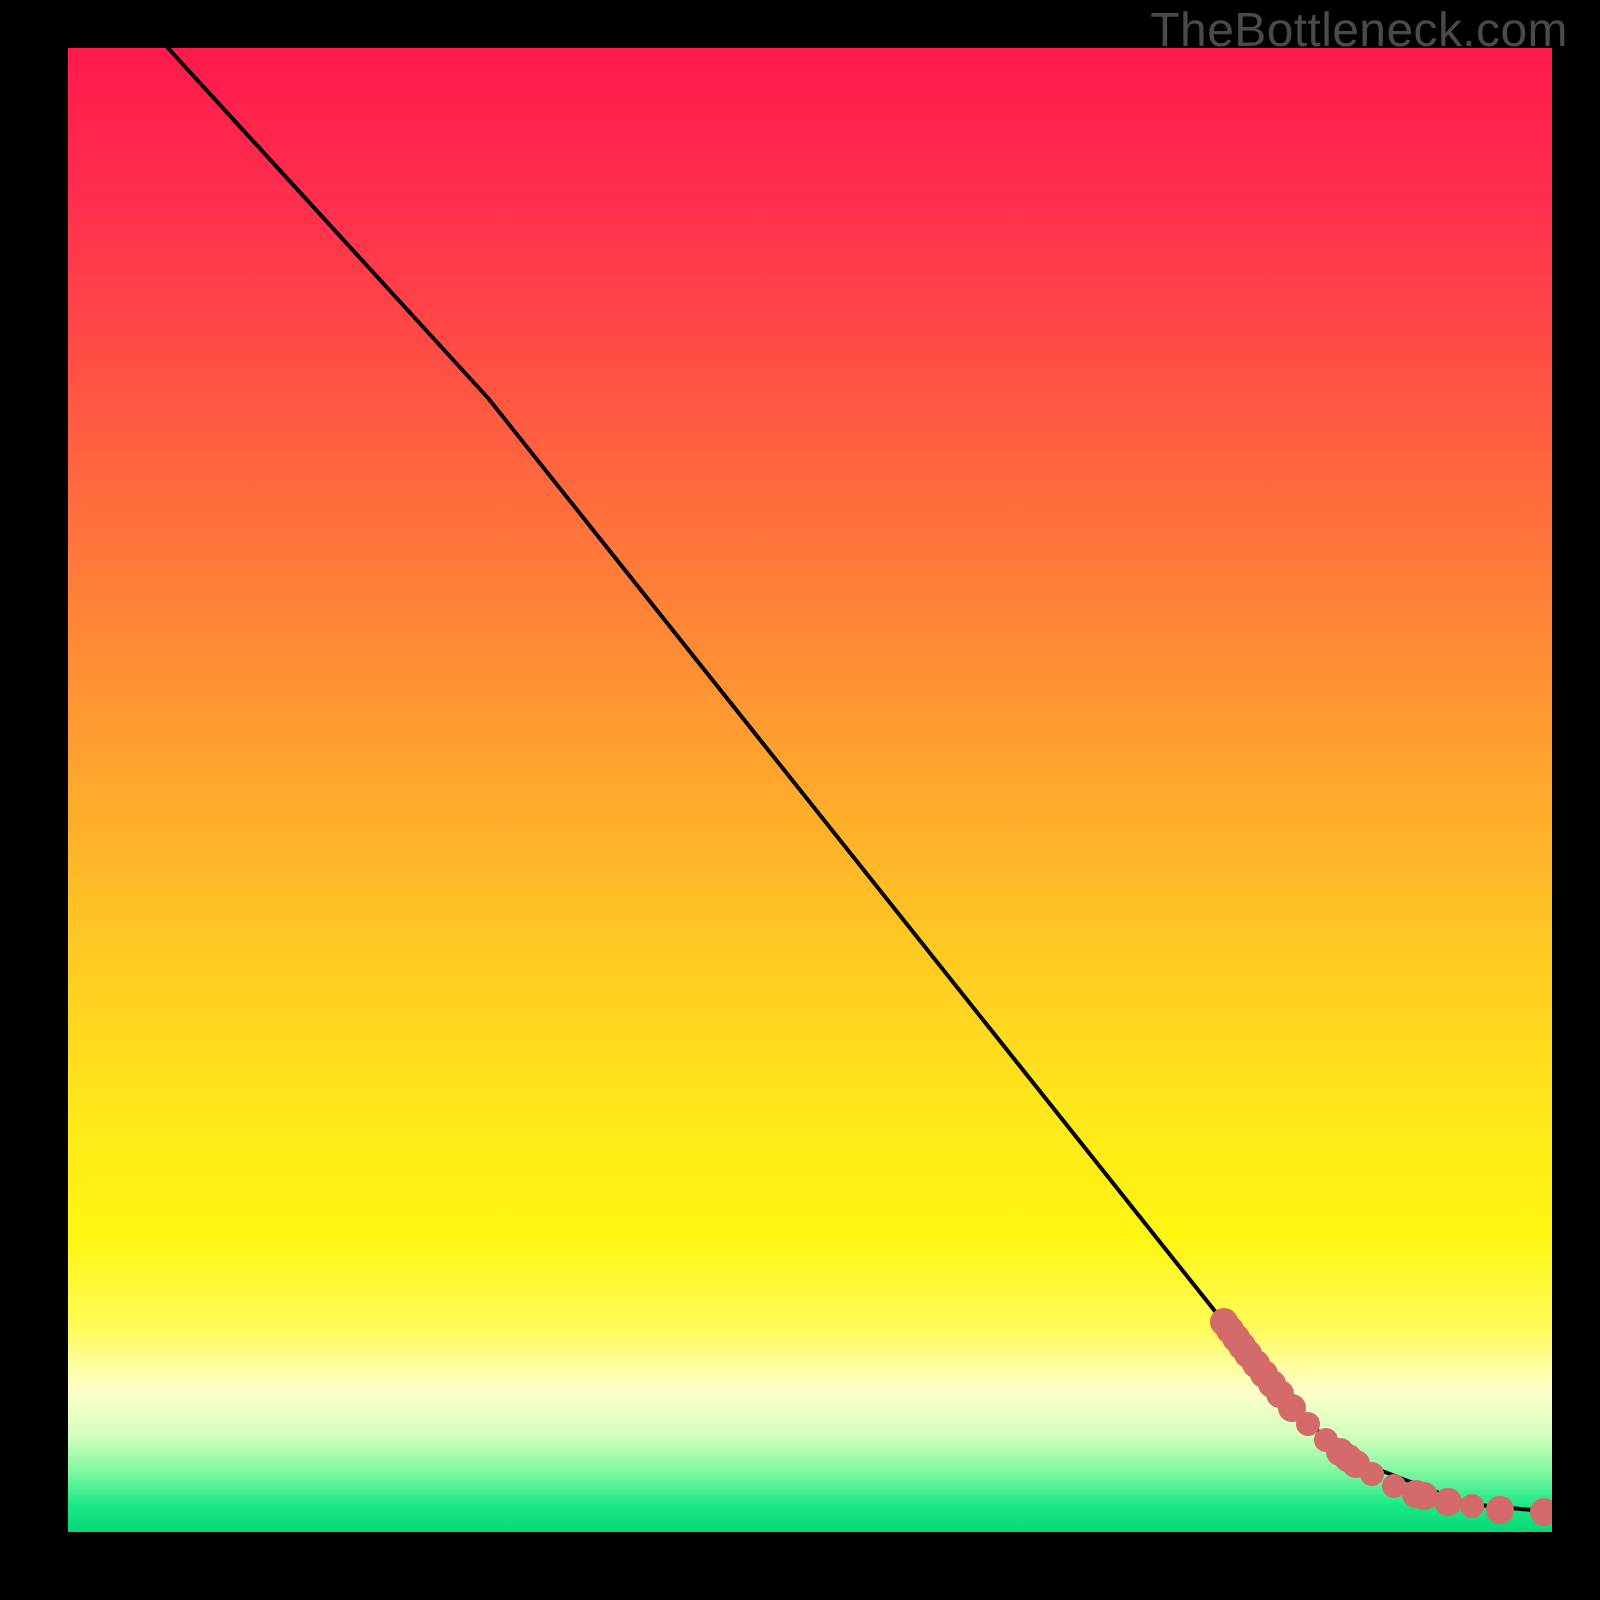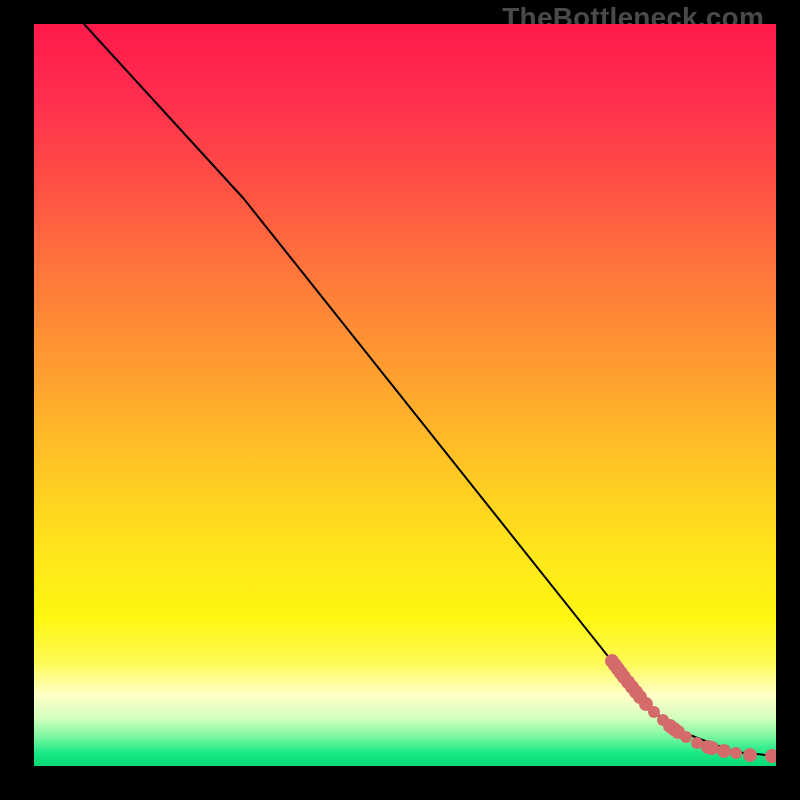--- a/index.html
+++ b/index.html
@@ -28,10 +28,10 @@
   .watermark {
     position: absolute;
     top: 2px;
-    right: 36px;
+    right: 16px;
     color: #4a4a4a;
-    font-size: 28px;
-    font-weight: 700;
+    font-size: 24px;
+    font-weight: 400;
     letter-spacing: 0.2px;
     user-select: none;
   }

